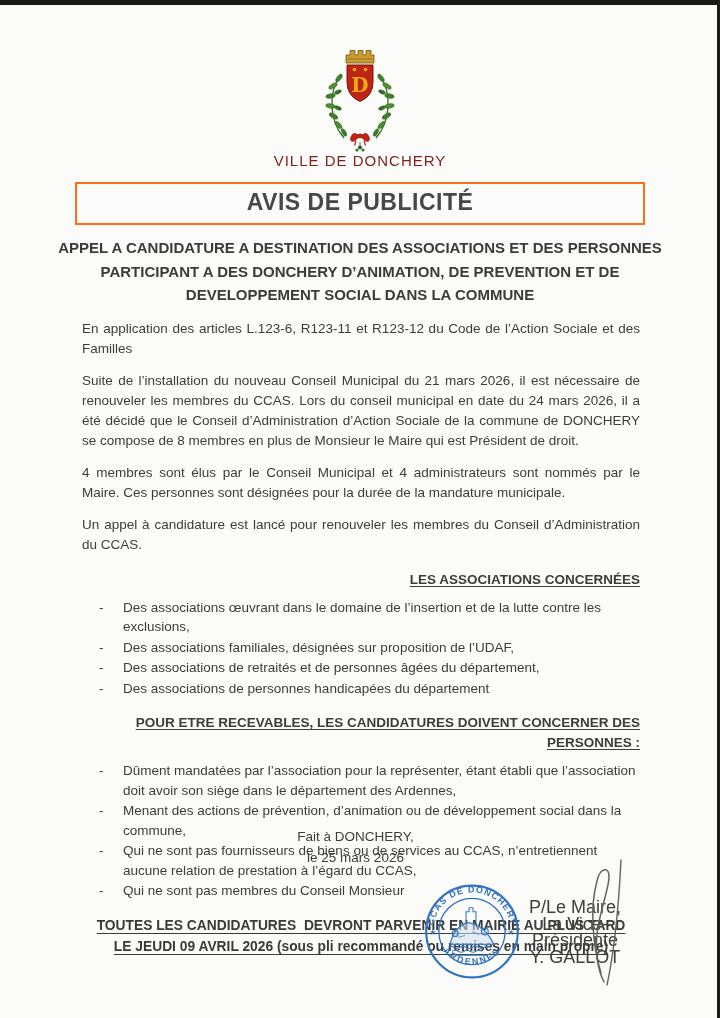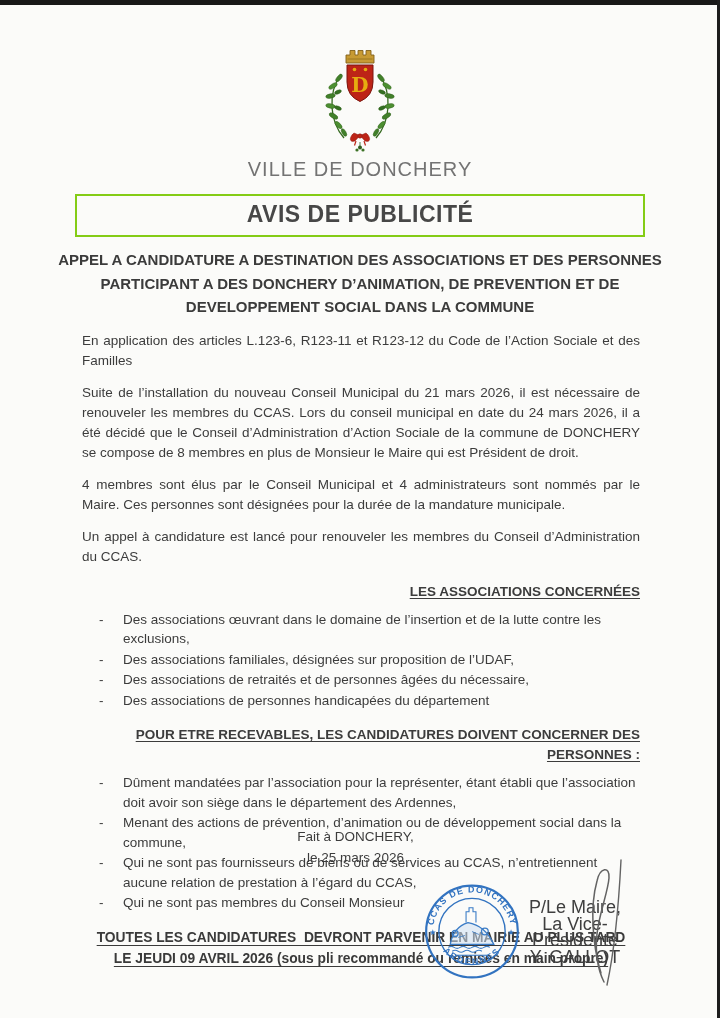--- a/index.html
+++ b/index.html
@@ -12,7 +12,7 @@
   .edge-right{position:absolute;right:0;top:0;width:3px;height:1018px;background:#1d1d1d;}
 
   .coat{display:block;margin:46px auto 0;width:92px;height:106px;}
-  .city{margin-top:6px;text-align:center;font-size:20px;letter-spacing:1px;color:#737373;}
+  .city{text-align:center;font-size:15px;letter-spacing:1px;color:#7f1d1d;}
 
   .titlebox{
     width:566px;margin:13px auto 7px;border:2px solid #84cc16;

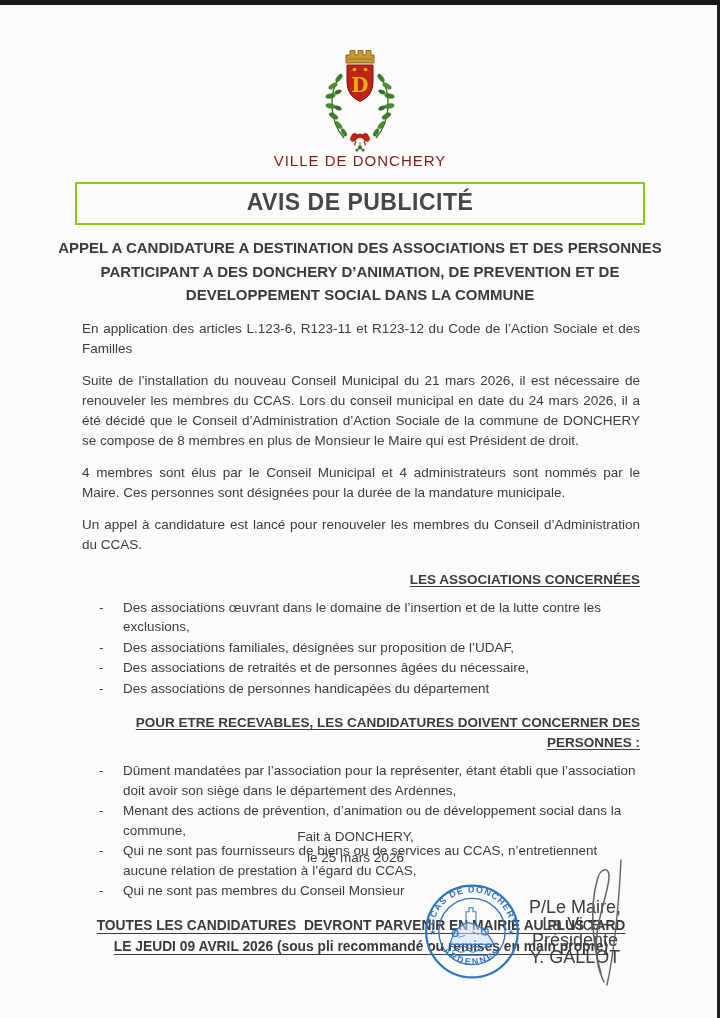--- a/index.html
+++ b/index.html
@@ -15,7 +15,7 @@
   .city{text-align:center;font-size:15px;letter-spacing:1px;color:#7f1d1d;}
 
   .titlebox{
-    width:566px;margin:13px auto 7px;border:2px solid #84cc16;
+    width:566px;margin:13px auto 7px;border:2px solid #f97316;
     text-align:center;padding:5px 0 7px;
     font-size:23px;font-weight:bold;color:#474747;letter-spacing:.5px;
   }

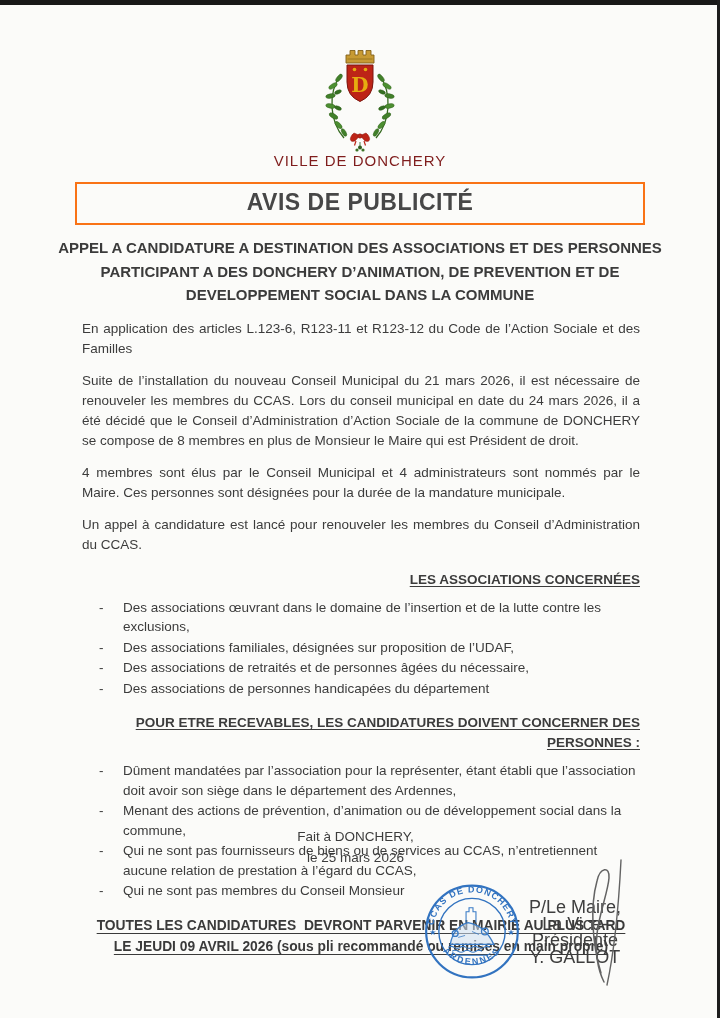--- a/index.html
+++ b/index.html
@@ -125,7 +125,7 @@
 
         <div class="bli">
           <span class="dash">-</span>
-          <span class="bli-text">Des associations de retraités et de personnes âgées du nécessaire,</span>
+          <span class="bli-text">Des associations de retraités et de personnes âgées du département,</span>
         </div>
 
         <div class="bli">

